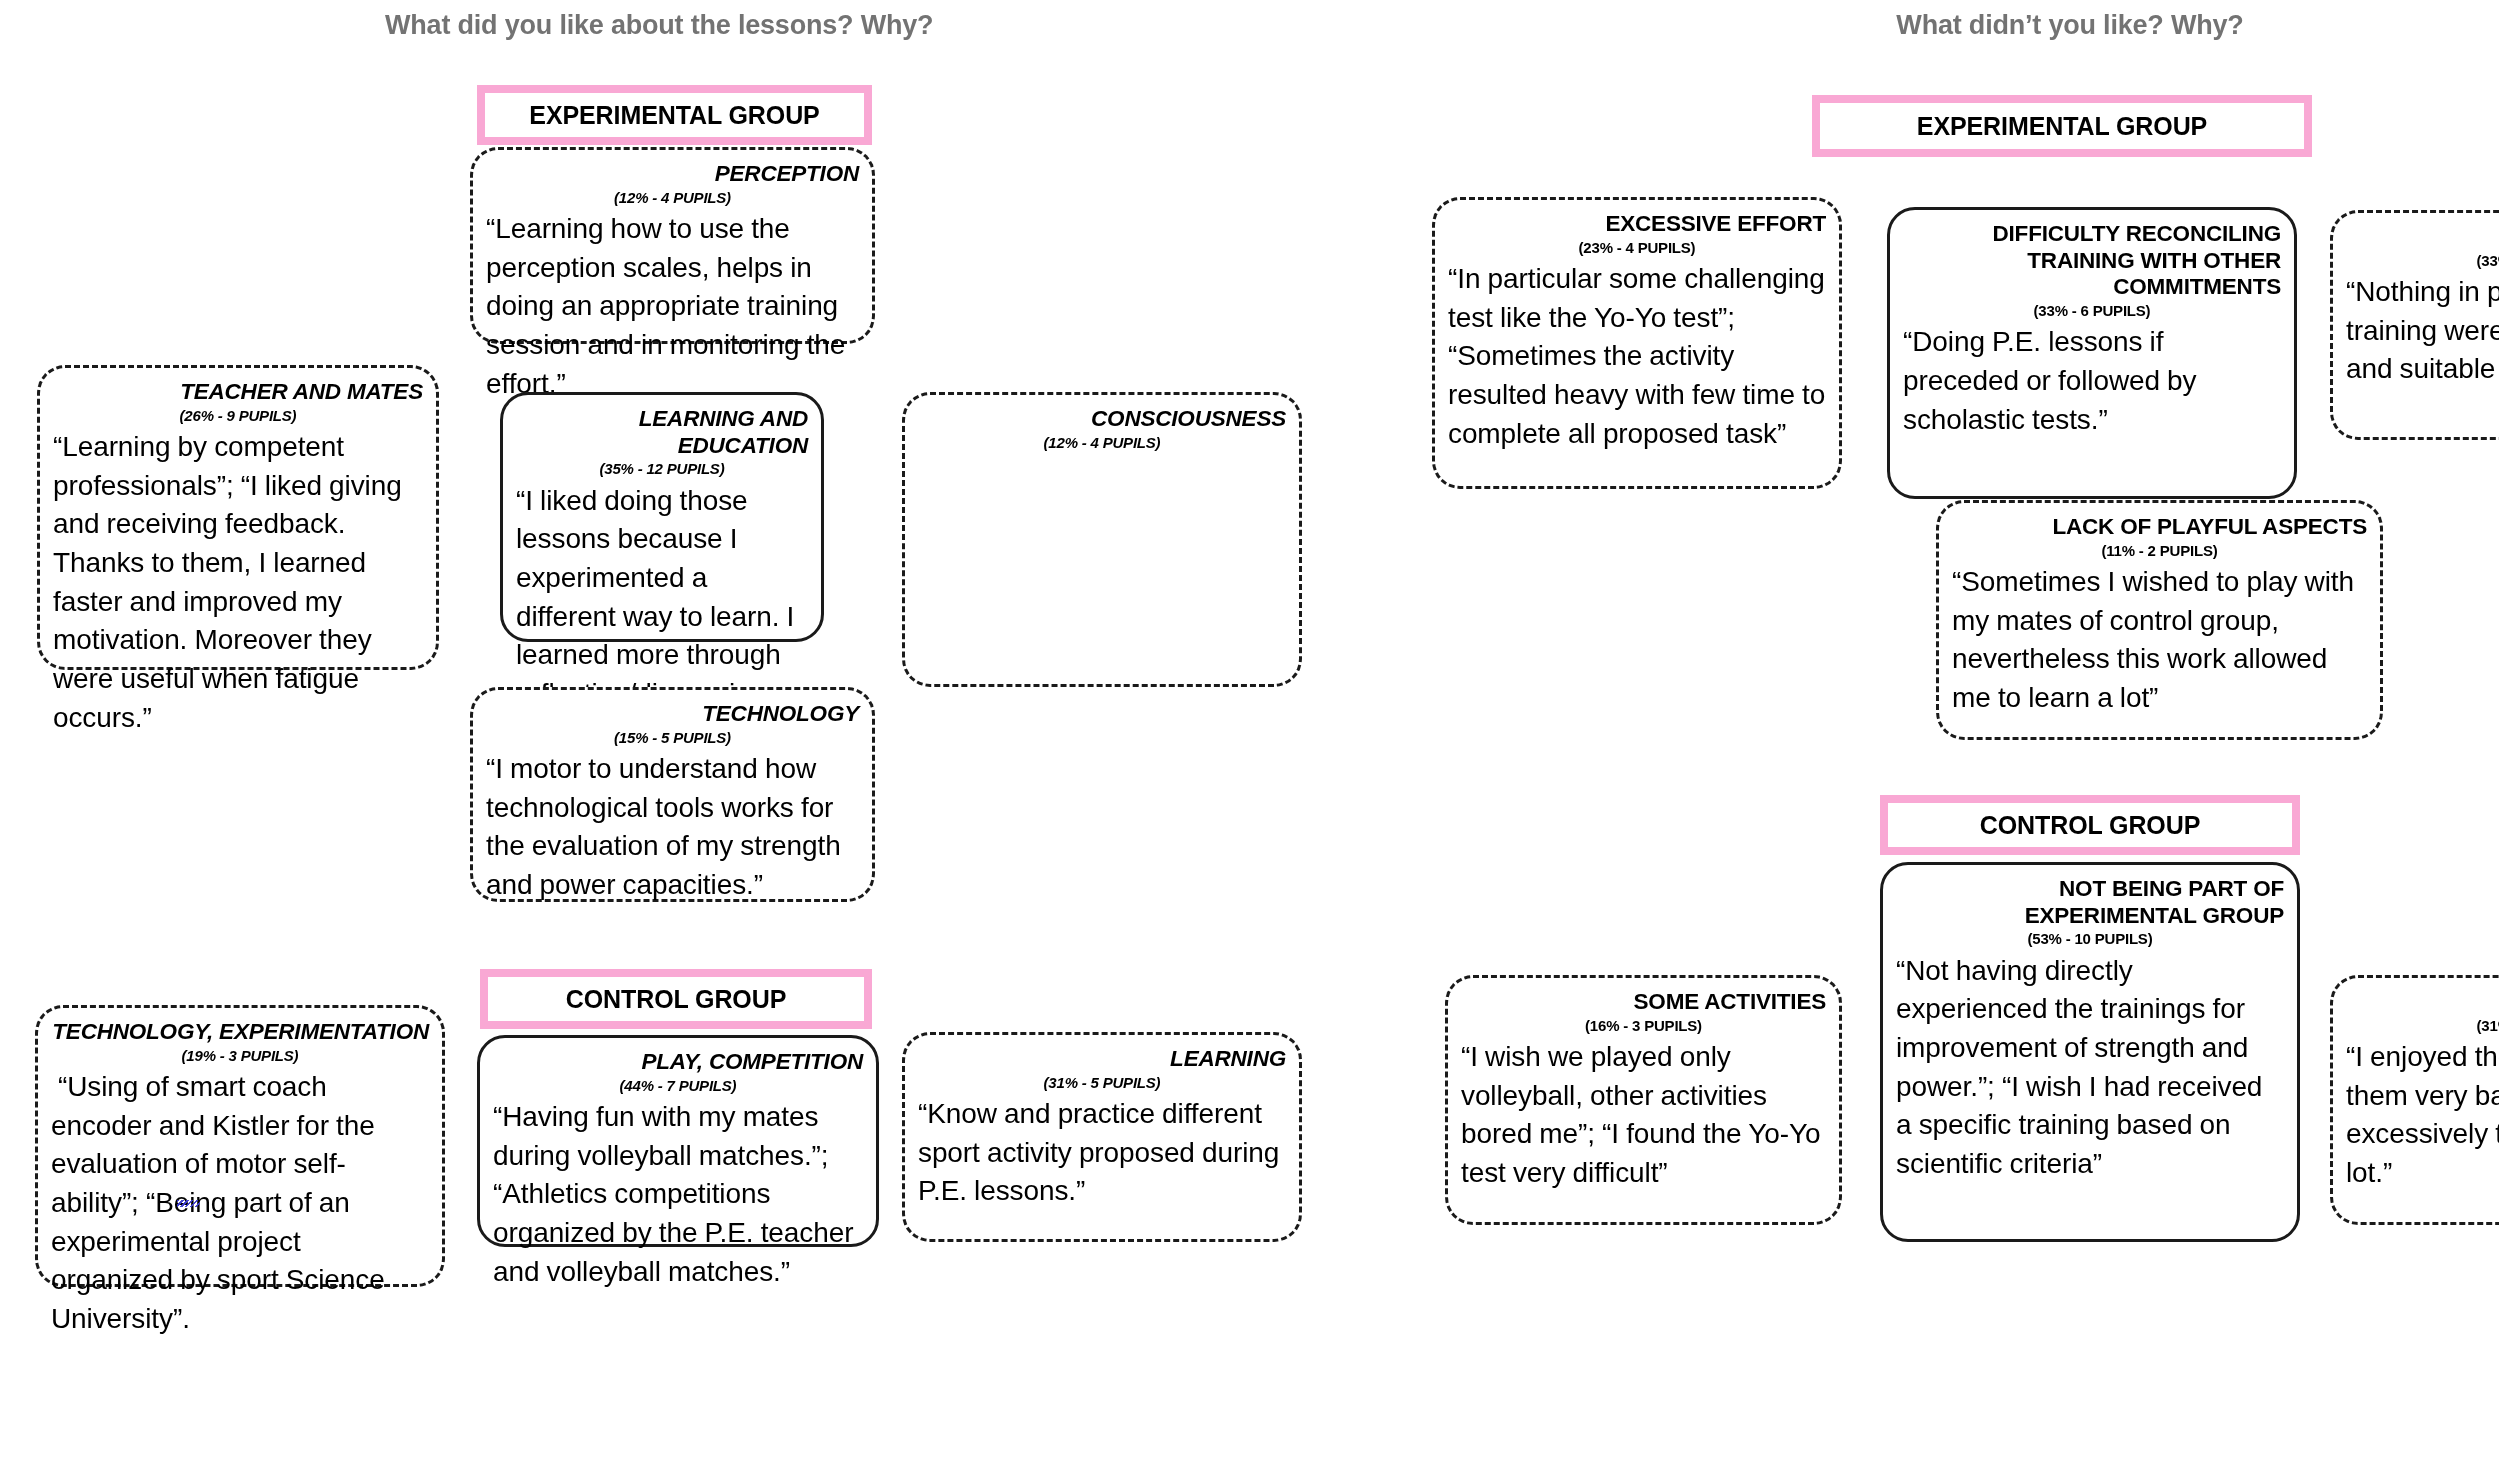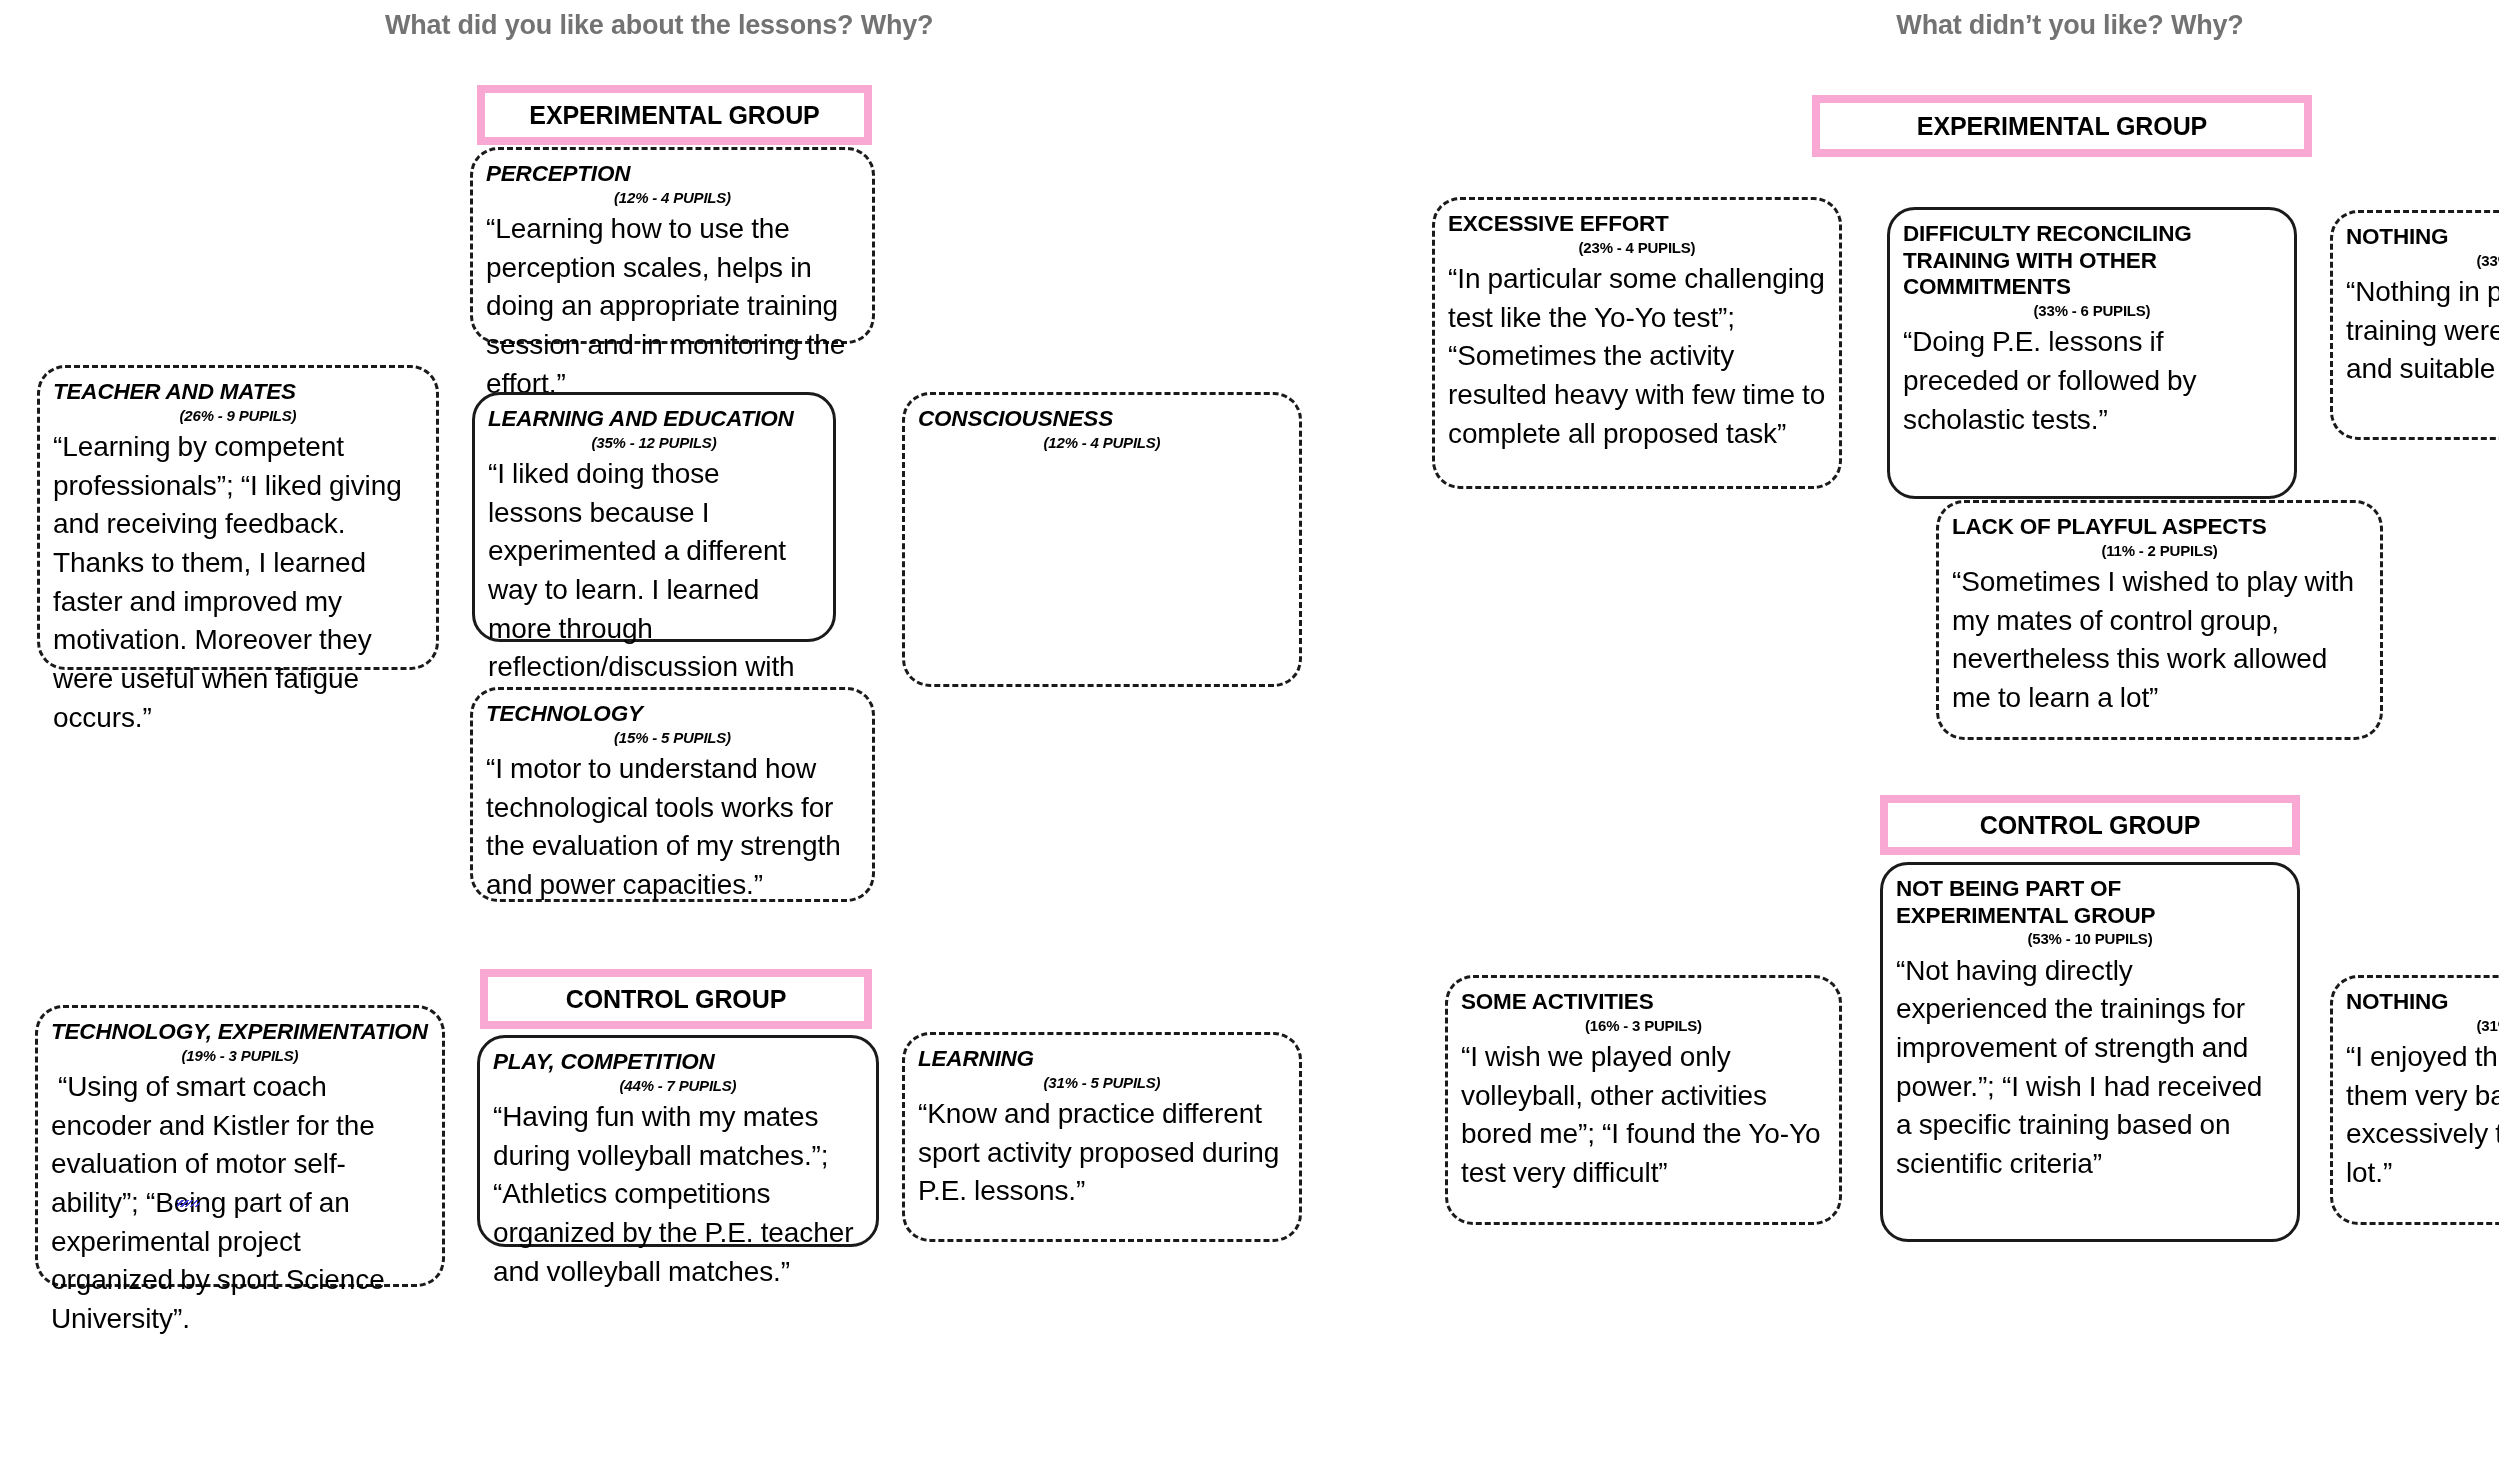--- a/index.html
+++ b/index.html
@@ -62,7 +62,7 @@
 
   .card .card-title {
     display: block;
-    text-align: left;
+    text-align: right;
     font-weight: bold;
     font-size: 22.5px;
     line-height: 1.18;

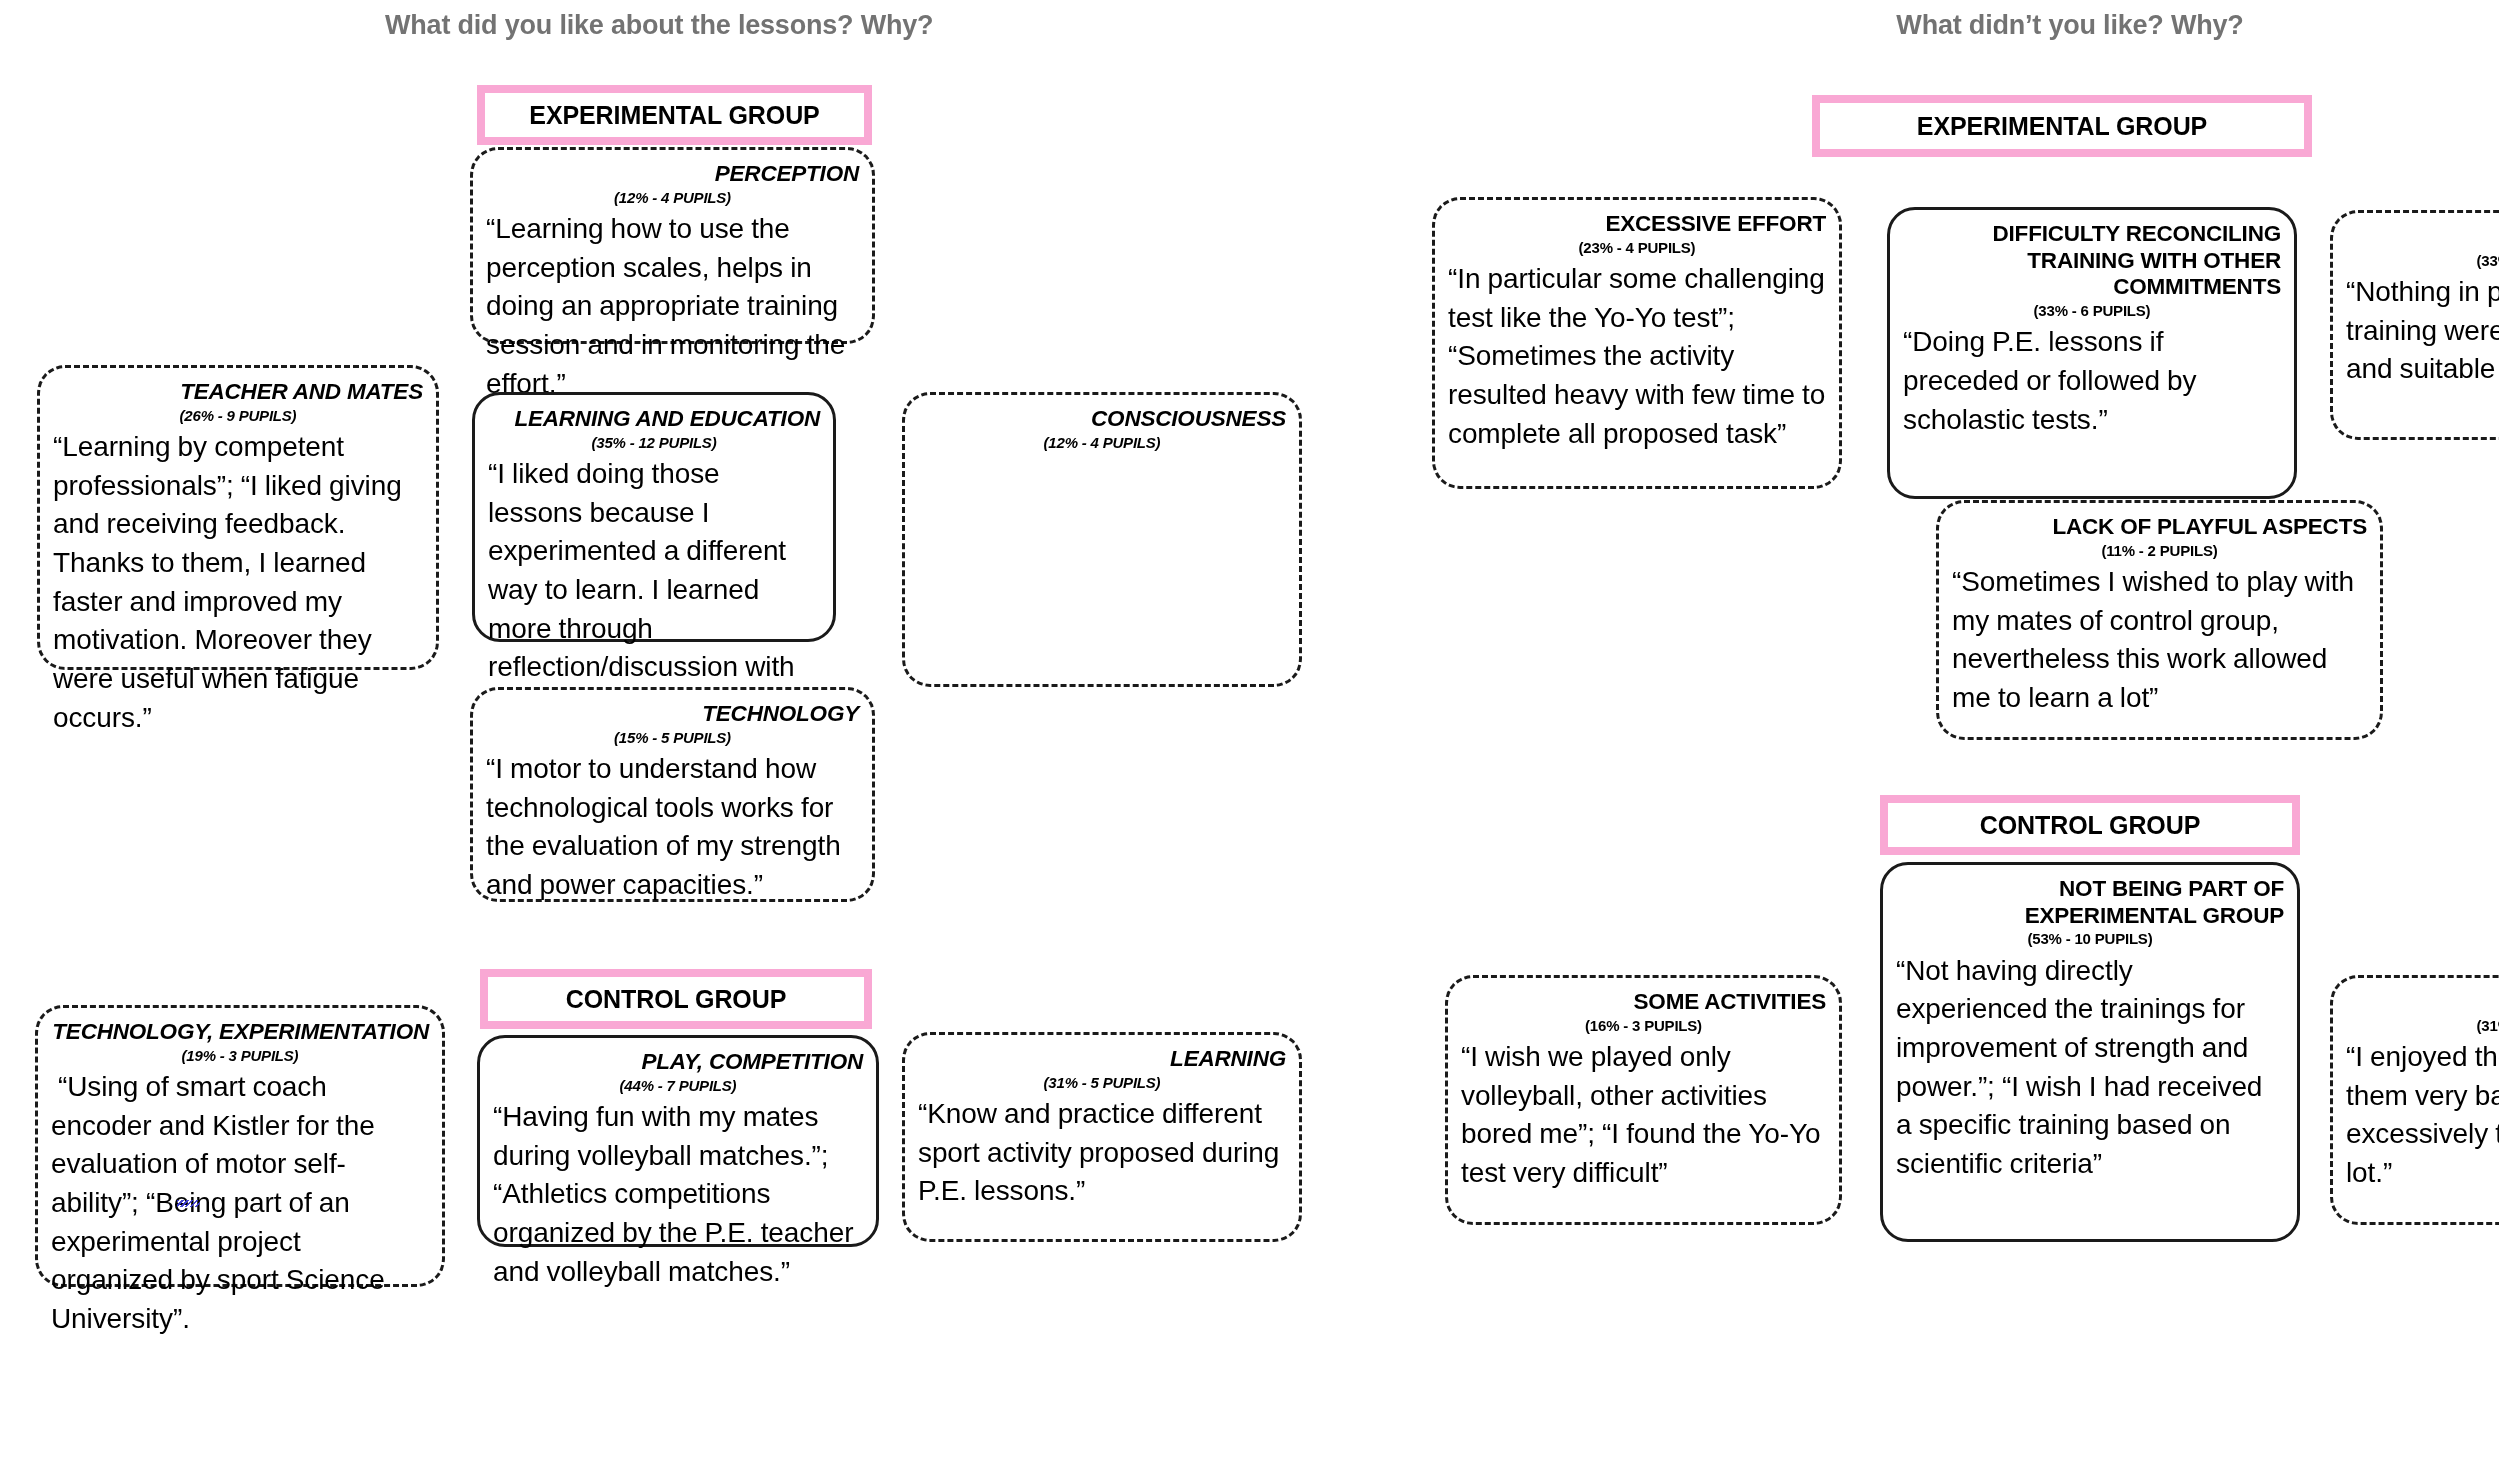--- a/index.html
+++ b/index.html
@@ -127,7 +127,7 @@
     <span class="card-quote">“Learning by competent professionals”; “I liked giving and receiving feedback. Thanks to them, I learned faster and improved my motivation. Moreover they were useful when fatigue occurs.”</span>
   </div>
 
-  <div class="card solid italic-title" style="left:472px; top:392px; width:364px; height:250px;">
+  <div class="card solid italic-title" style="left:500px; top:392px; width:324px; height:250px;">
     <span class="card-title">LEARNING AND EDUCATION</span>
     <span class="card-count">(35% - 12 PUPILS)</span>
     <span class="card-quote">“I liked doing those lessons because I experimented a different way to learn. I learned more through reflection/discussion with mates and teachers.”</span>

